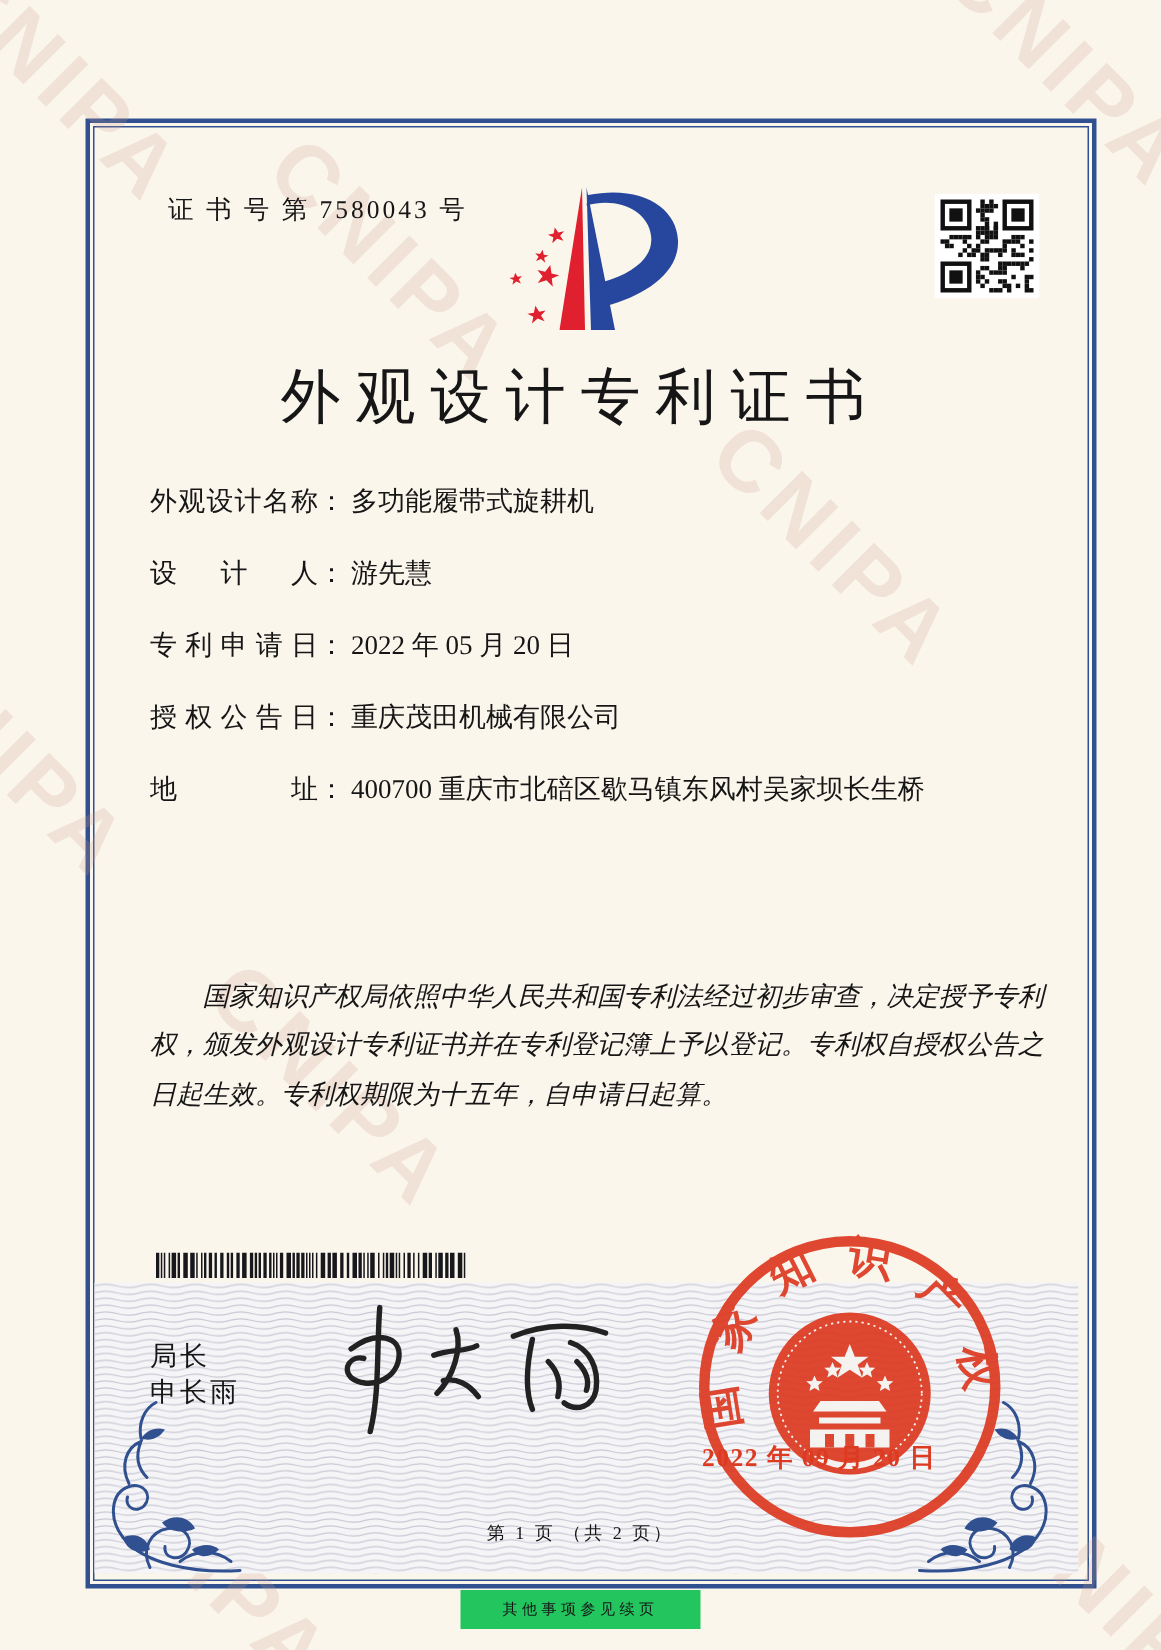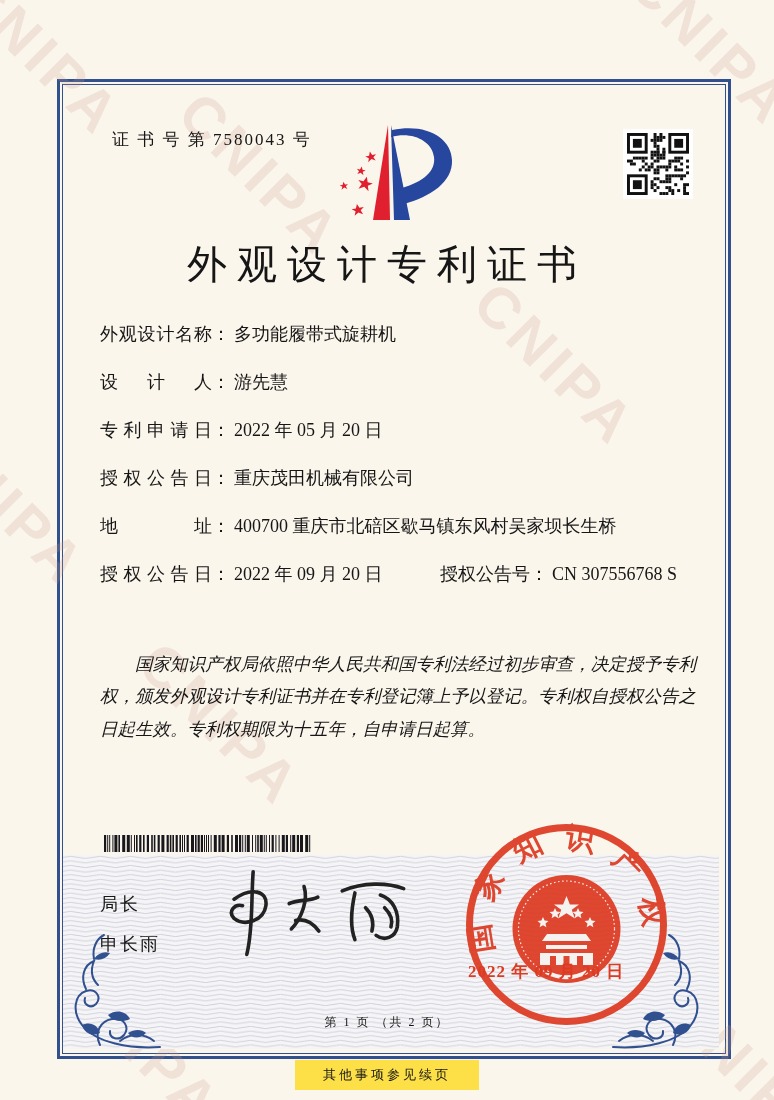--- a/index.html
+++ b/index.html
@@ -281,14 +281,6 @@
     <div class="frow">
       <span class="flabel">地址</span><span class="fcolon">：</span><span class="fvalue">400700 重庆市北碚区歇马镇东风村吴家坝长生桥</span>
     </div>
-    <div class="frow">
-      <span>
-        <span class="flabel">授权公告日</span><span class="fcolon">：</span><span class="fvalue">2022 年 09 月 20 日</span>
-      </span>
-      <span class="grant2">
-        <span>授权公告号</span><span class="fcolon">：</span><span>CN 307556768 S</span>
-      </span>
-    </div>
   </div>
 
   <div class="body-text">

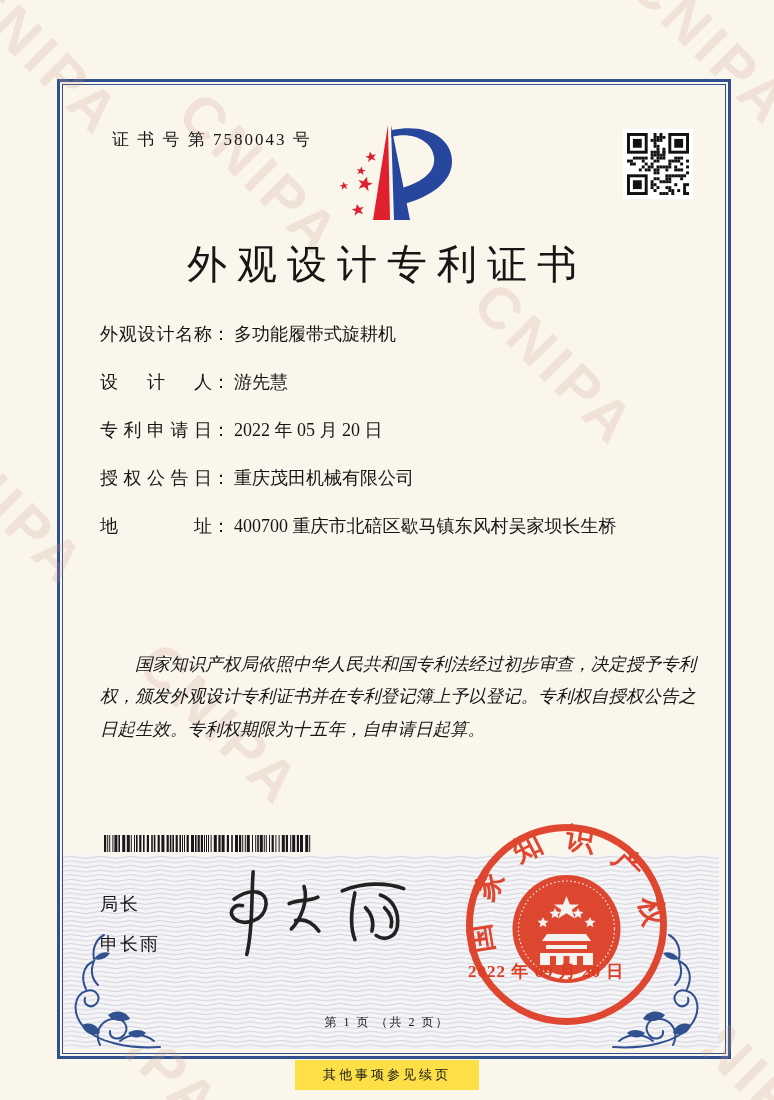--- a/index.html
+++ b/index.html
@@ -42,7 +42,7 @@
   .barcode{position:absolute;left:104px;top:835px;width:208px;height:17px;z-index:2}
 
   .signer{position:absolute;left:100px;top:892px;z-index:2;font-size:18px;letter-spacing:2px}
-  .signer .name{margin-top:16px}
+  .signer .name{}
   .autograph{position:absolute;left:215px;top:858px;width:212px;height:108px;z-index:3}
 
   .seal{position:absolute;left:454px;top:812px;width:225px;height:225px;z-index:3}

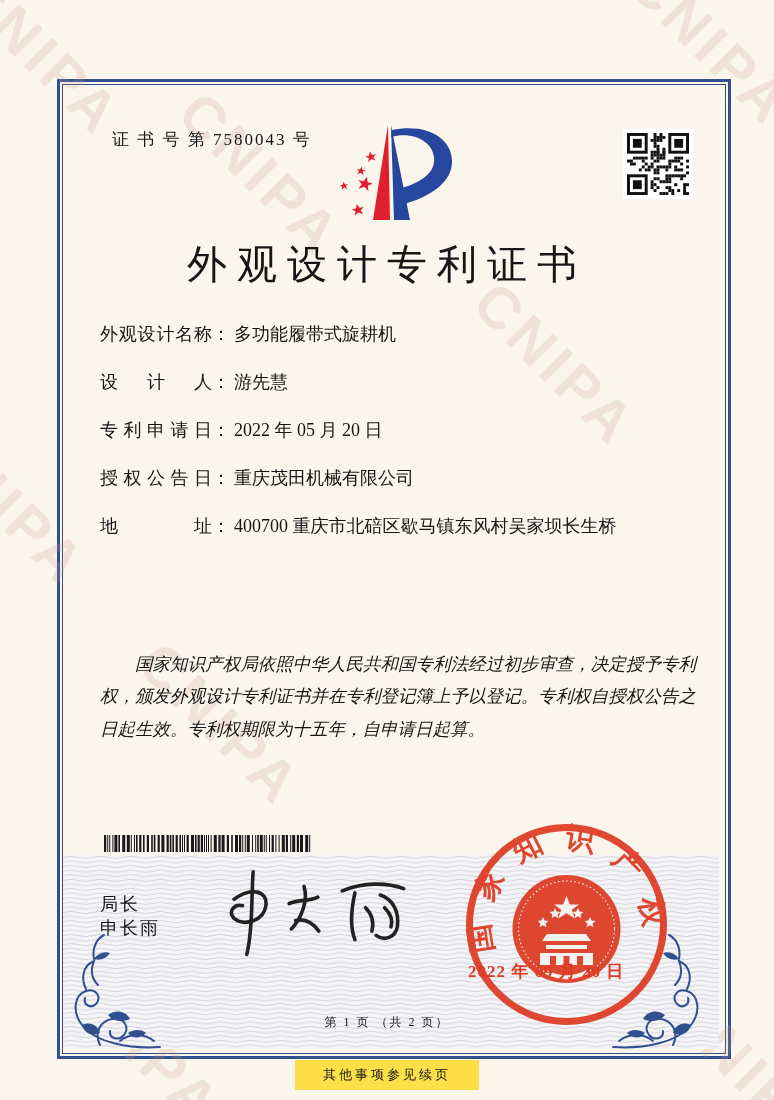--- a/index.html
+++ b/index.html
@@ -52,7 +52,7 @@
   .page-info{position:absolute;left:0;right:0;top:1014px;text-align:center;z-index:2;
              font-size:12px;letter-spacing:2px}
   .note{position:absolute;left:50%;transform:translateX(-50%);top:1060px;z-index:2;
-        background:#fde047;padding:6px 28px;font-size:13px;letter-spacing:3px;white-space:nowrap}
+        background:#22c55e;padding:6px 28px;font-size:10px;letter-spacing:3px;white-space:nowrap}
 
   .flourish{position:absolute;width:102px;height:122px;z-index:2}
   .flourish-left{left:60px;top:929px}

